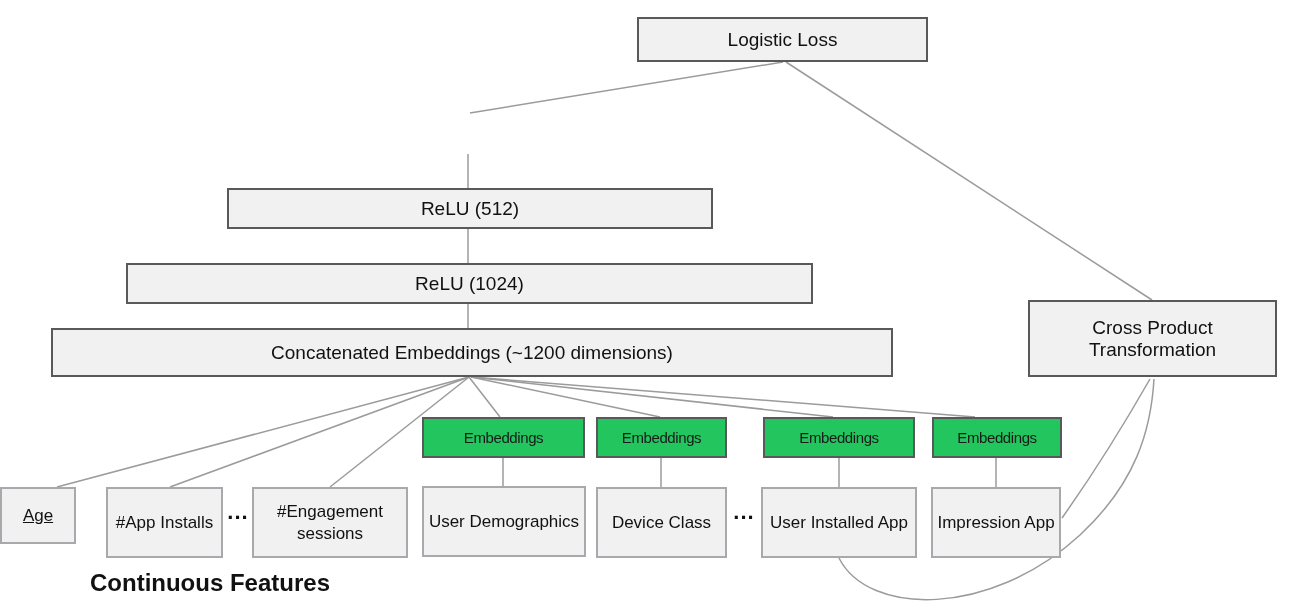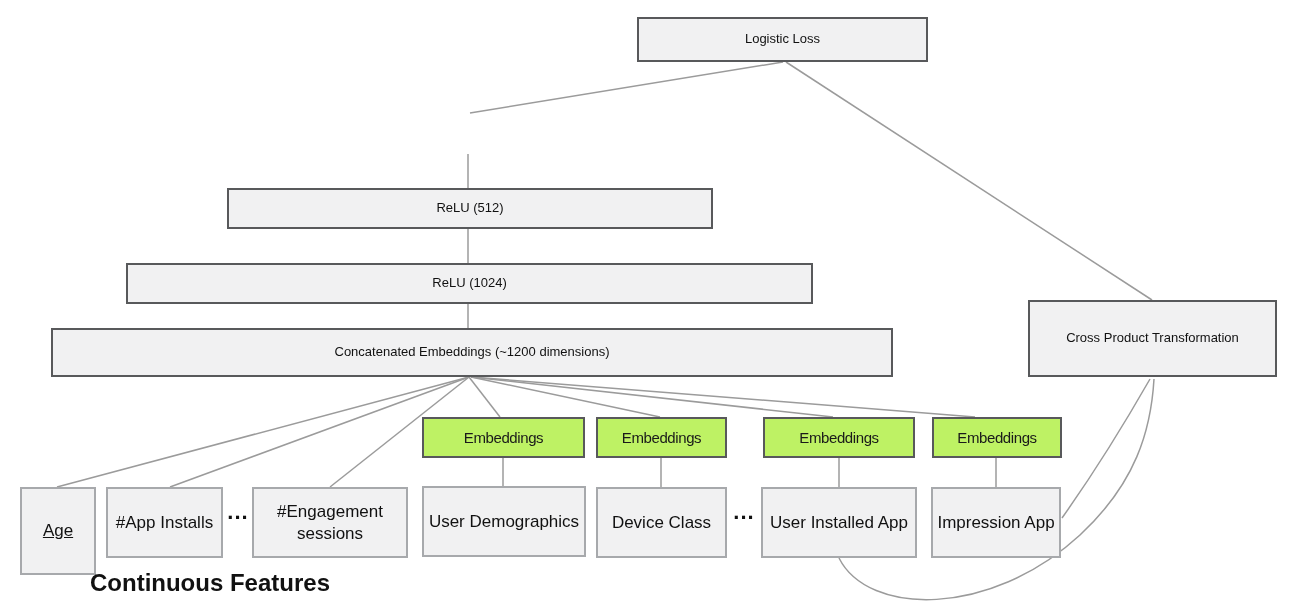--- a/index.html
+++ b/index.html
@@ -19,7 +19,7 @@
     background:#f1f1f2;
     border:2px solid #58595b;
     color:#111111;
-    font-size:13px;
+    font-size:19px;
     line-height:1.15;
   }
   .node.embed{

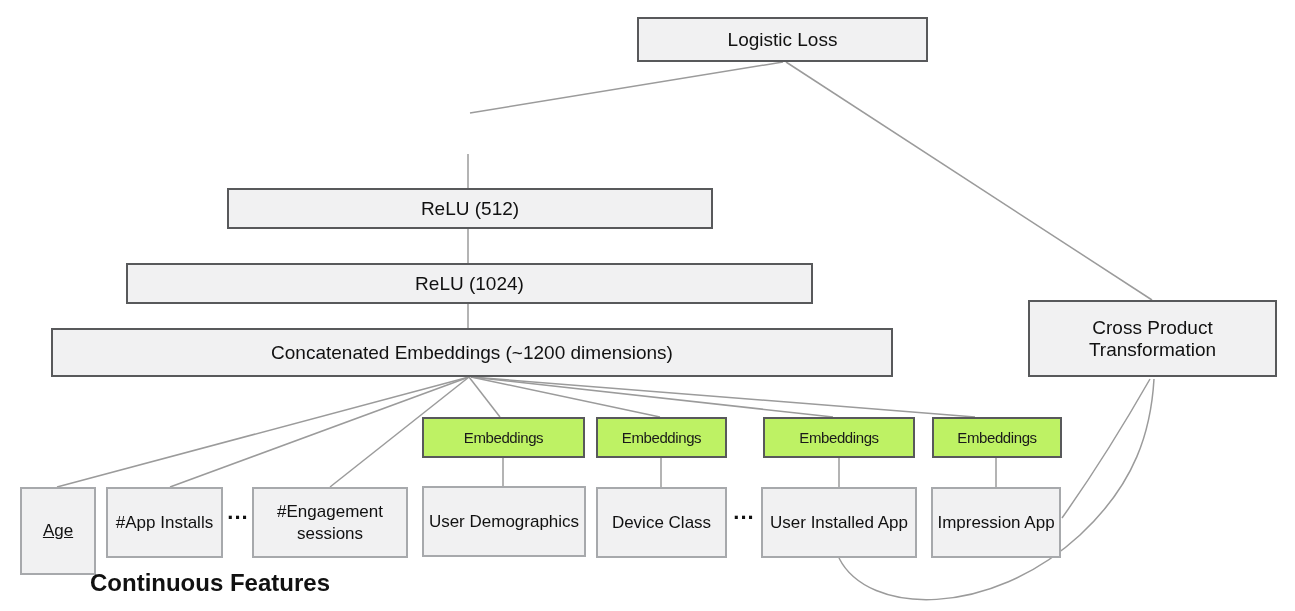--- a/index.html
+++ b/index.html
@@ -23,7 +23,7 @@
     line-height:1.15;
   }
   .node.embed{
-    background:#bef264;
+    background:#22c55e;
     font-size:15px;
     letter-spacing:-0.4px;
     color:#1a1a1a;

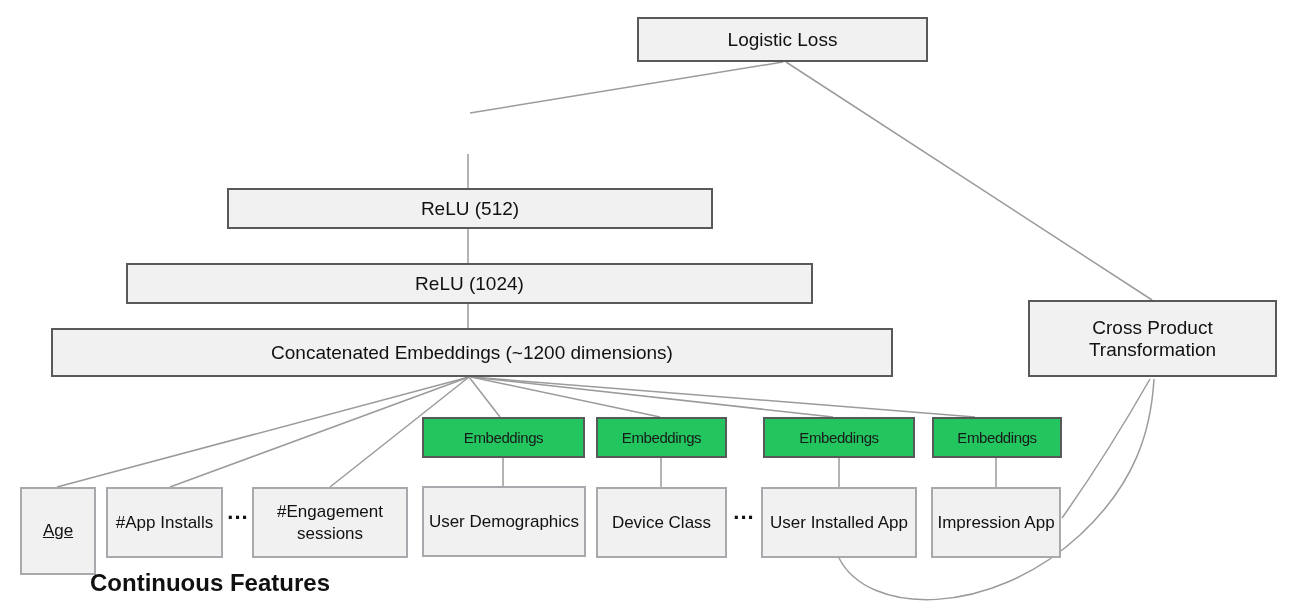--- a/index.html
+++ b/index.html
@@ -55,7 +55,7 @@
   #n-embeddings-2    {left:596px; top:417px; width:131px; height:41px;}
   #n-embeddings-3    {left:763px; top:417px; width:152px; height:41px;}
   #n-embeddings-4    {left:932px; top:417px; width:130px; height:41px;}
-  #n-age             {left:20px;  top:487px; width:76px;  height:88px;text-decoration:underline;}
+  #n-age             {left:0;  top:487px; width:76px;  height:57px;text-decoration:underline;}
   #n-app-installs    {left:106px; top:487px; width:117px; height:71px;}
   #n-engagement      {left:252px; top:487px; width:156px; height:71px;}
   #n-user-demo       {left:422px; top:486px; width:164px; height:71px;}

